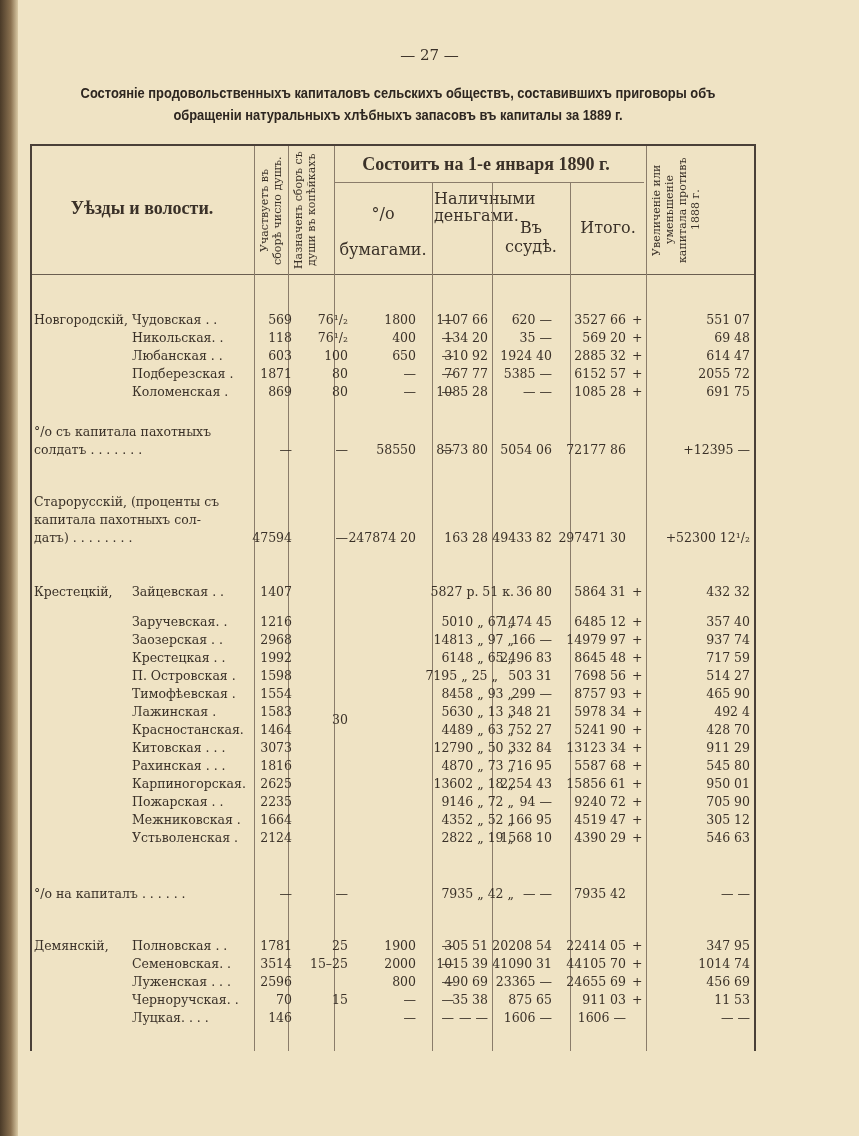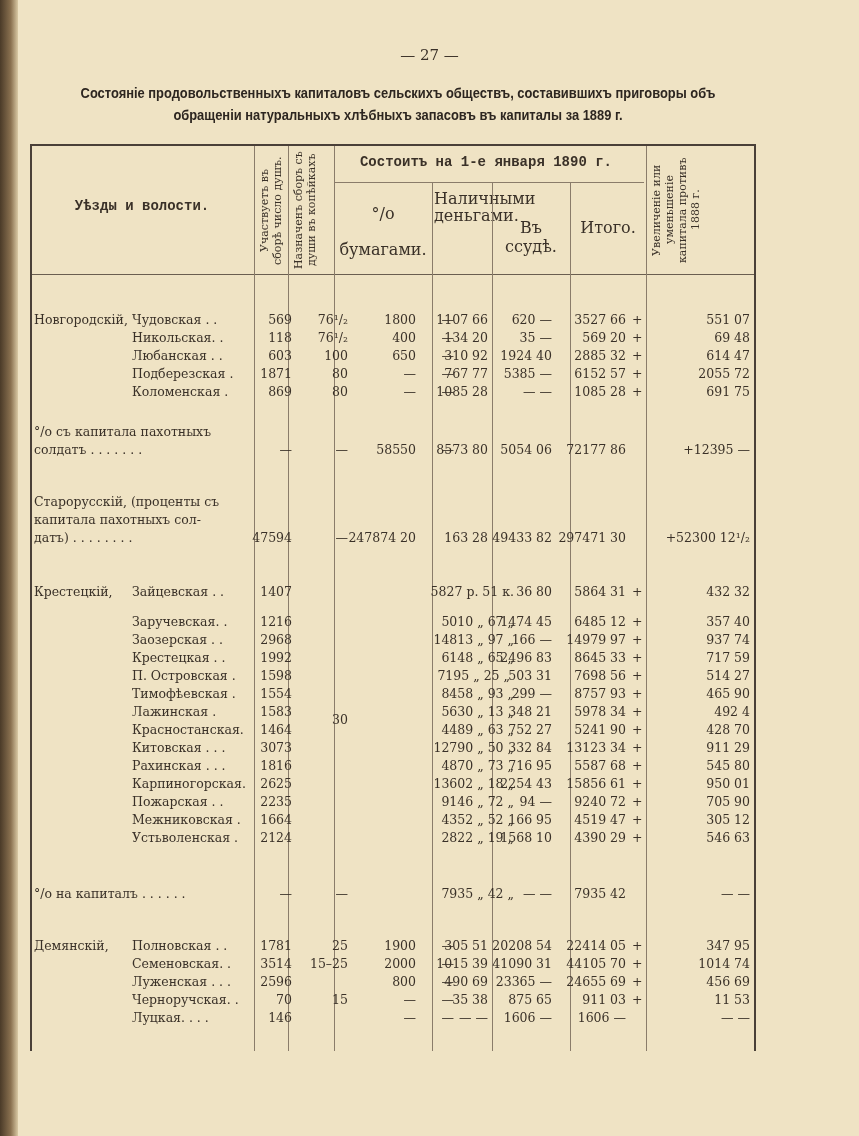--- a/index.html
+++ b/index.html
@@ -19,7 +19,7 @@
   .vline { position:absolute; width:1px; background:#8a7c6a; }
   .hline { position:absolute; height:1px; background:#8a7c6a; }
   .hcell { position:absolute; font-size:16px; text-align:center; }
-  .bold-h { font-family:Liberation Mono, monospace; font-weight:bold; font-size:14px; }
+  .bold-h { font-family:Liberation Serif, serif; font-weight:bold; font-size:18px; }
   .rot { position:absolute; writing-mode:vertical-rl; transform:rotate(180deg); font-size:11px; line-height:13px; text-align:center; }
   .row { position:absolute; left:0; width:722px; height:18px; font-size:12.5px; }
   .row span { position:absolute; white-space:nowrap; top:0; }

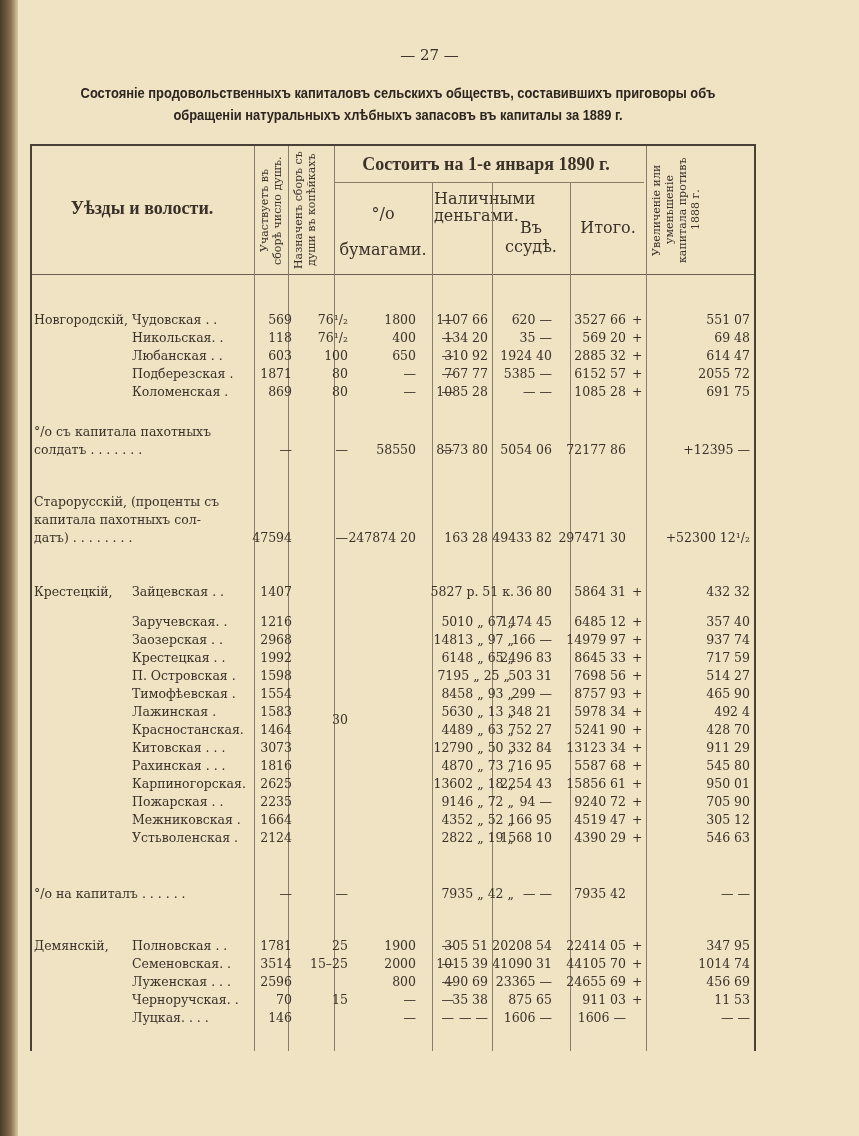--- a/index.html
+++ b/index.html
@@ -250,7 +250,7 @@
         <span class="c-bum2"></span>
         <span class="c-nal"></span>
         <span class="c-ssud">2496 83</span>
-        <span class="c-itogo">8645 33</span>
+        <span class="c-itogo">8645 48</span>
         <span class="c-sign">+</span>
         <span class="c-diff">717 59</span>
       </div>

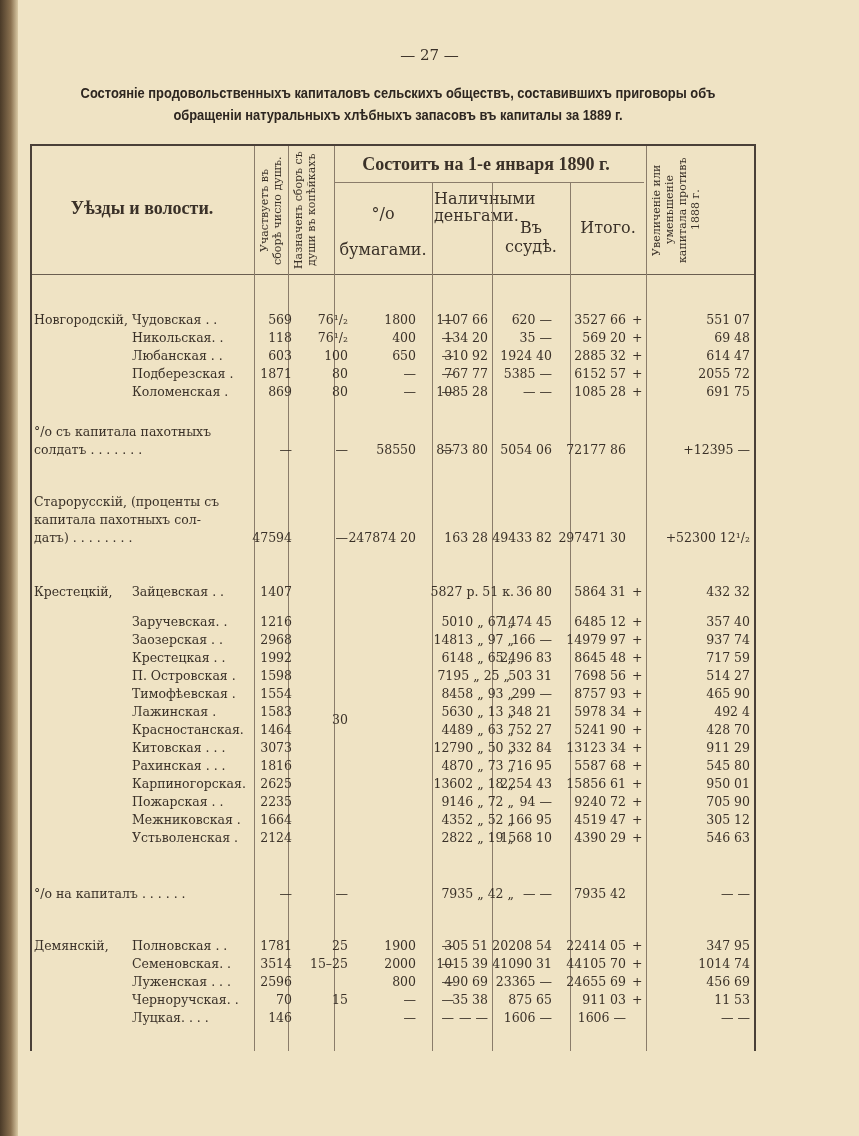--- a/index.html
+++ b/index.html
@@ -259,7 +259,7 @@
         <span class="c-vol">П. Островская .</span>
         <span class="c-part">1598</span>
         <span class="c-sbor"></span>
-        <span class="c-bum" style="right: 244px;">7195 „ 25 „</span>
+        <span class="c-bum" style="right: 256px;">7195 „ 25 „</span>
         <span class="c-bum2"></span>
         <span class="c-nal"></span>
         <span class="c-ssud">503 31</span>

